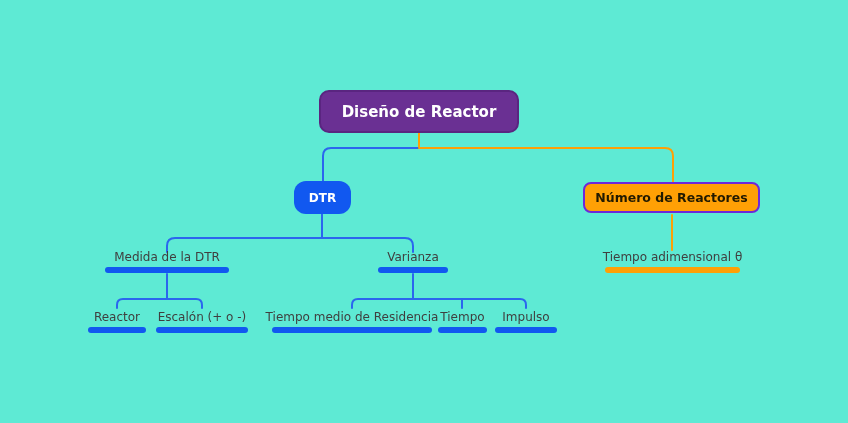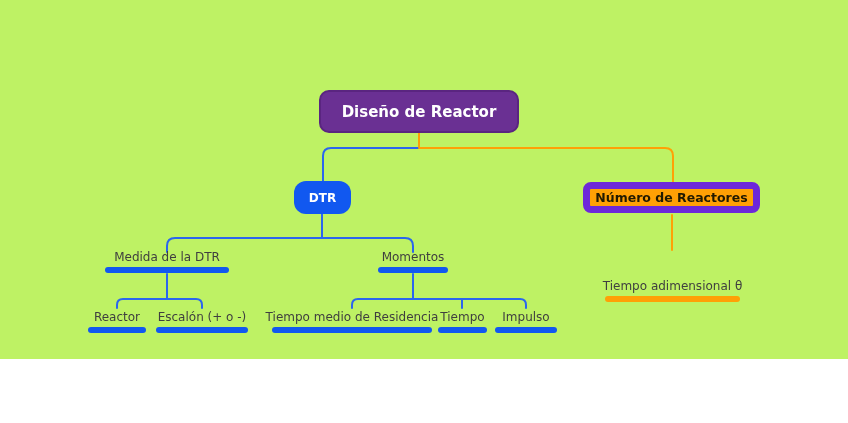--- a/index.html
+++ b/index.html
@@ -6,8 +6,8 @@
   #canvas {
     position: relative;
     width: 848px;
-    height: 359px;
-    background: #bef264;
+    height: 423px;
+    background: #5eead4;
     font-family: "DejaVu Sans", "Liberation Sans", sans-serif;
     overflow: hidden;
   }

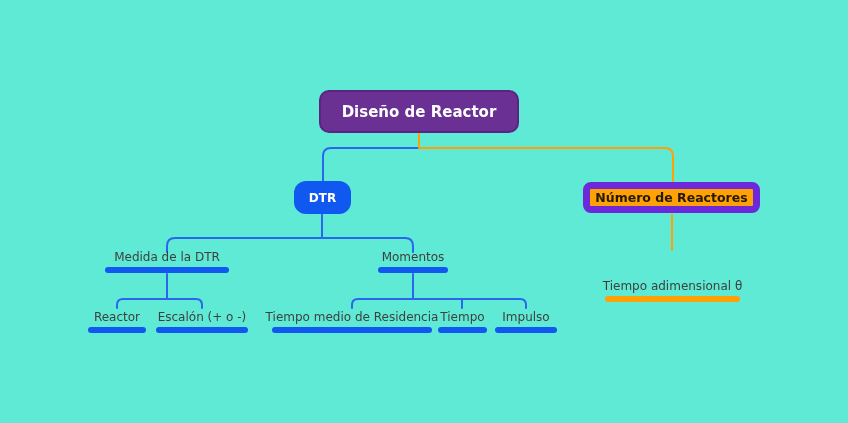--- a/index.html
+++ b/index.html
@@ -45,7 +45,7 @@
   .box-reactores {
     left: 583px; top: 182px; width: 177px; height: 31px;
     background: #FFA005;
-    border: 7px solid #6d28d9;
+    border: 2px solid #6d28d9;
     border-radius: 8px;
     color: #221A00;
     font-size: 12.5px;

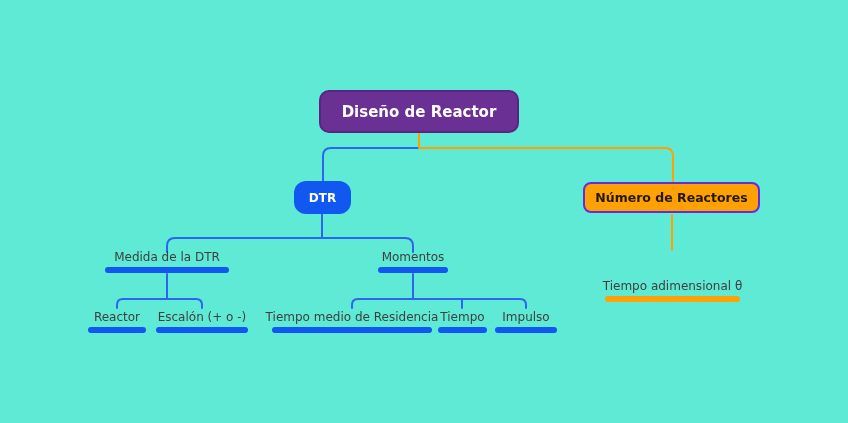--- a/index.html
+++ b/index.html
@@ -128,7 +128,7 @@
   </div>
 
   <div class="leaf leaf-momentos">
-    <span class="lbl">Momentos</span>
+    <span class="lbl">Varianza</span>
     <div class="bar bar-blue"></div>
   </div>
 

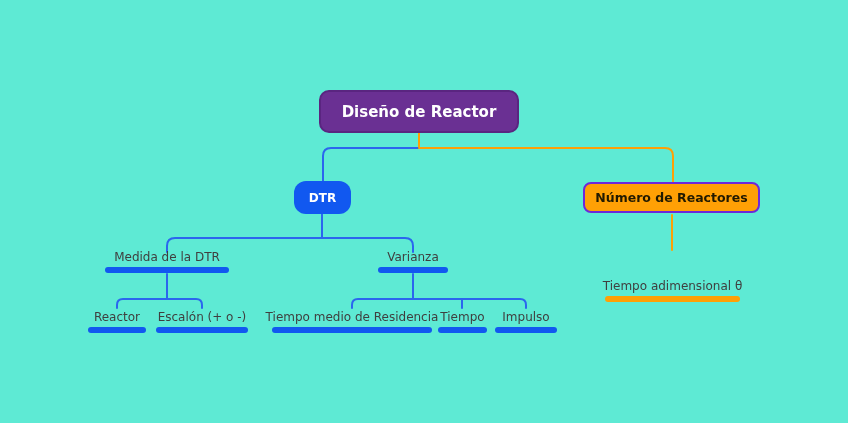--- a/index.html
+++ b/index.html
@@ -75,7 +75,7 @@
   
   .leaf-medida       { left: 105px; top: 251px; width: 124px; }
   .leaf-momentos     { left: 378px; top: 251px; width: 70px; }
-  .leaf-tiempo-adim  { left: 605px; top: 251px; width: 135px; margin-top: 29px; }
+  .leaf-tiempo-adim  { left: 605px; top: 251px; width: 135px; }
   .leaf-impulso      { left:  88px; top: 311px; width: 58px; }
   .leaf-escalon      { left: 156px; top: 311px; width: 92px; }
   .leaf-tiempo-medio { left: 272px; top: 311px; width: 160px; }

